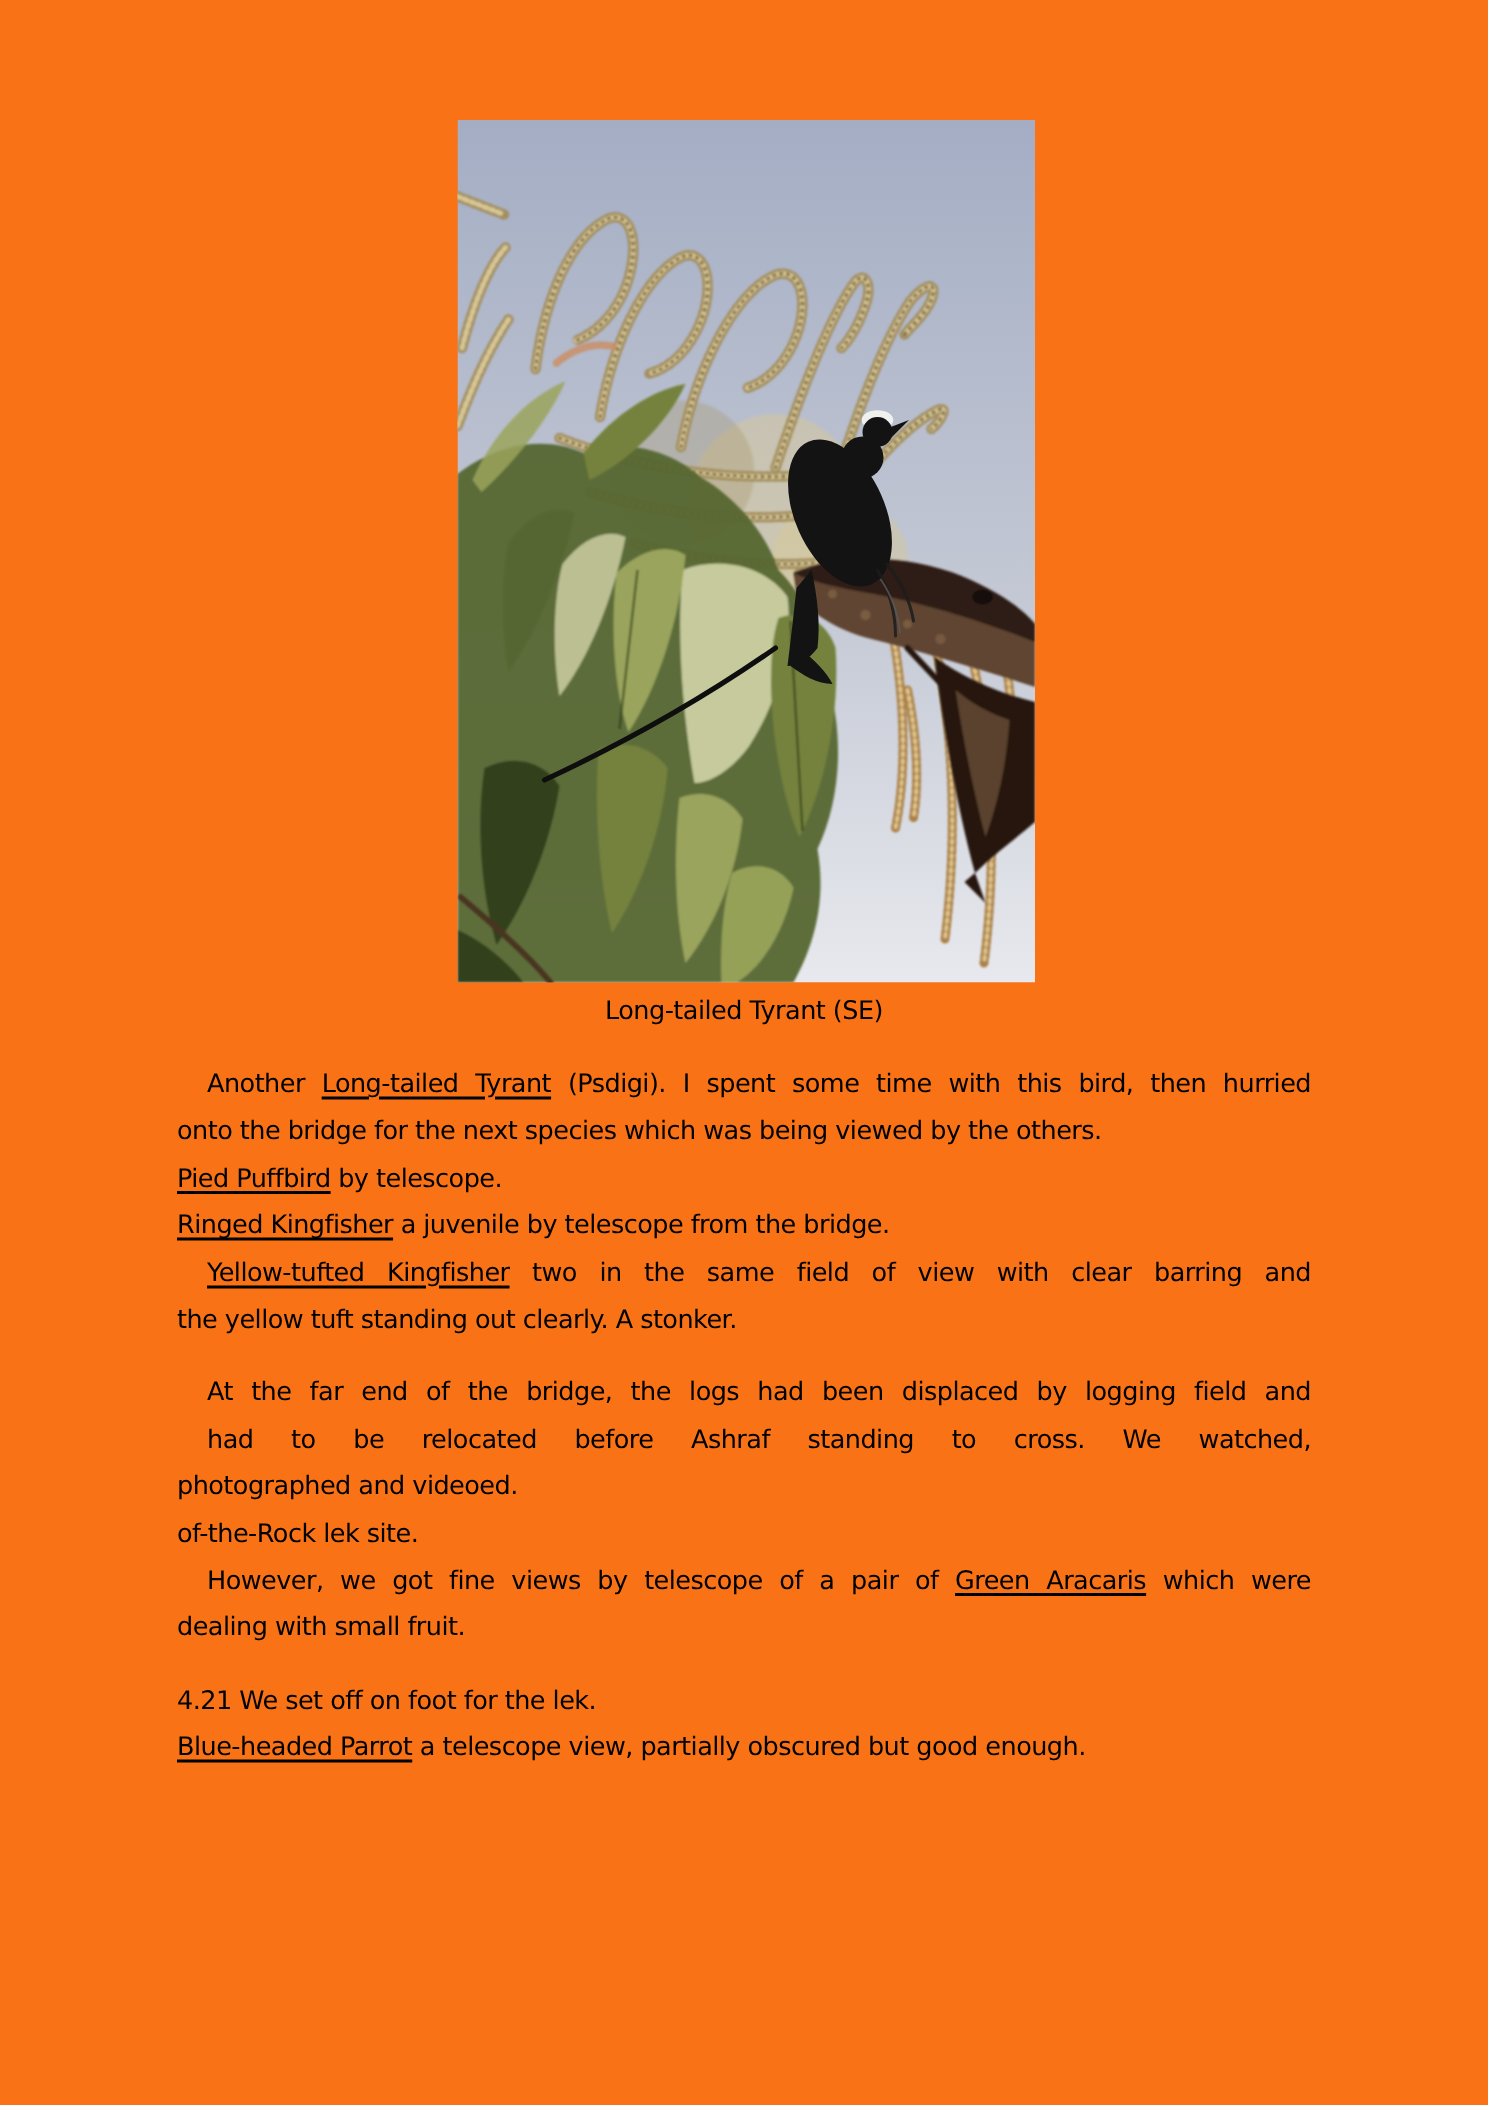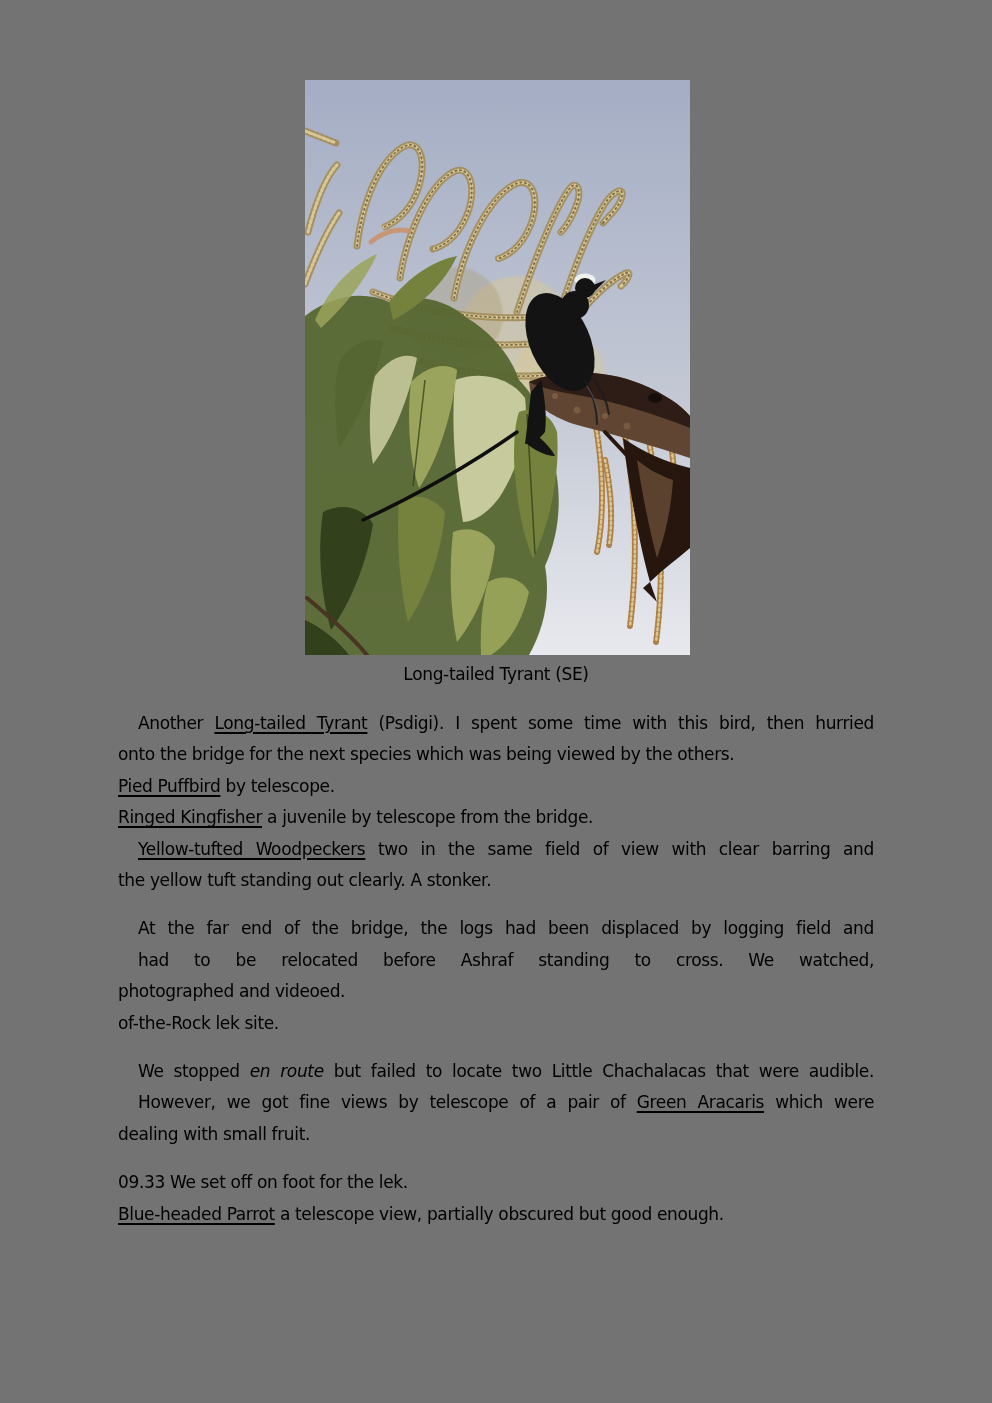--- a/index.html
+++ b/index.html
@@ -4,7 +4,7 @@
 <style>
   html,body{margin:0;padding:0;}
   body{width:992px;height:1403px;background:#ffffff;font-family:"DejaVu Sans","Liberation Sans",sans-serif;color:#000;}
-  .page{position:relative;width:992px;height:1403px;background:#737373;overflow:hidden;text-decoration:underline;}
+  .page{position:relative;width:992px;height:1403px;background:#f97316;overflow:hidden;text-decoration:underline;}
   .photo-wrap{position:absolute;left:305px;top:80px;width:385px;height:575px;}
   .photo-wrap svg{display:block;}
   .caption{position:absolute;left:0;top:661px;width:992px;text-align:center;

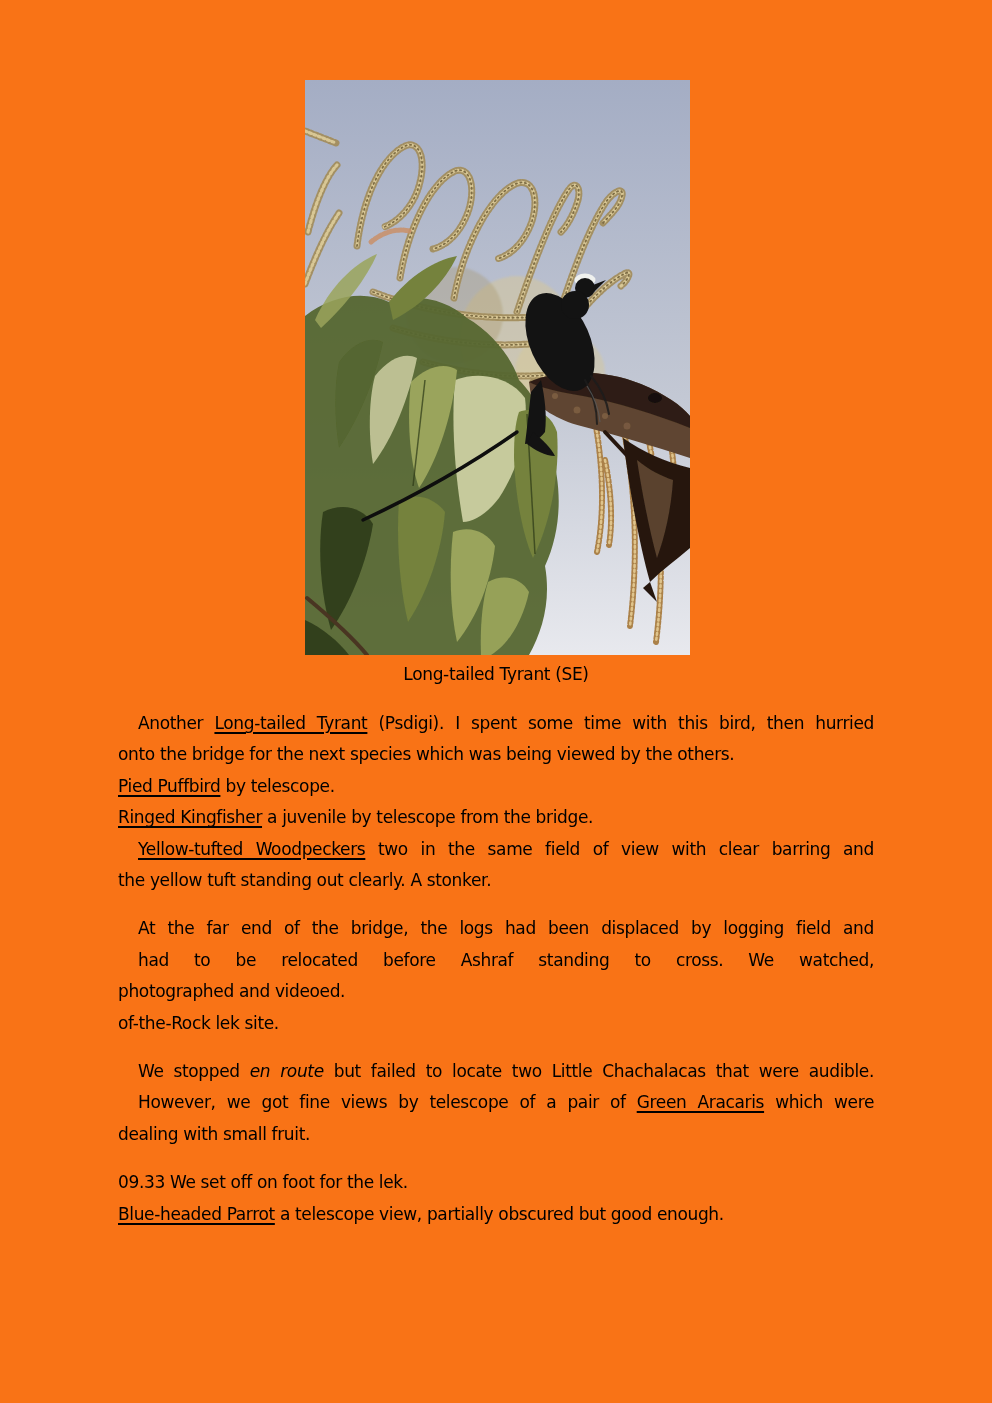--- a/index.html
+++ b/index.html
@@ -183,7 +183,7 @@
       <div class="line"><span>onto the bridge for the next species which was being viewed by the others.</span></div>
       <div class="line"><span class="u">Pied Puffbird</span><span> by telescope.</span></div>
       <div class="line"><span class="u">Ringed Kingfisher</span><span> a juvenile by telescope from the bridge.</span></div>
-      <div class="line jf"><span class="u">Yellow-tufted Woodpeckers</span><span> two in the same field of view with clear barring and</span></div>
+      <div class="line jf"><span class="u">Yellow-tufted Kingfisher</span><span> two in the same field of view with clear barring and</span></div>
       <div class="line"><span>the yellow tuft standing out clearly. A stonker.</span></div>
       <div class="line jf gap"><span>At the far end of the bridge, the logs had been displaced by logging field and</span></div>
       <div class="line jf"><span>had to be relocated before Ashraf standing to cross. We watched,</span></div>

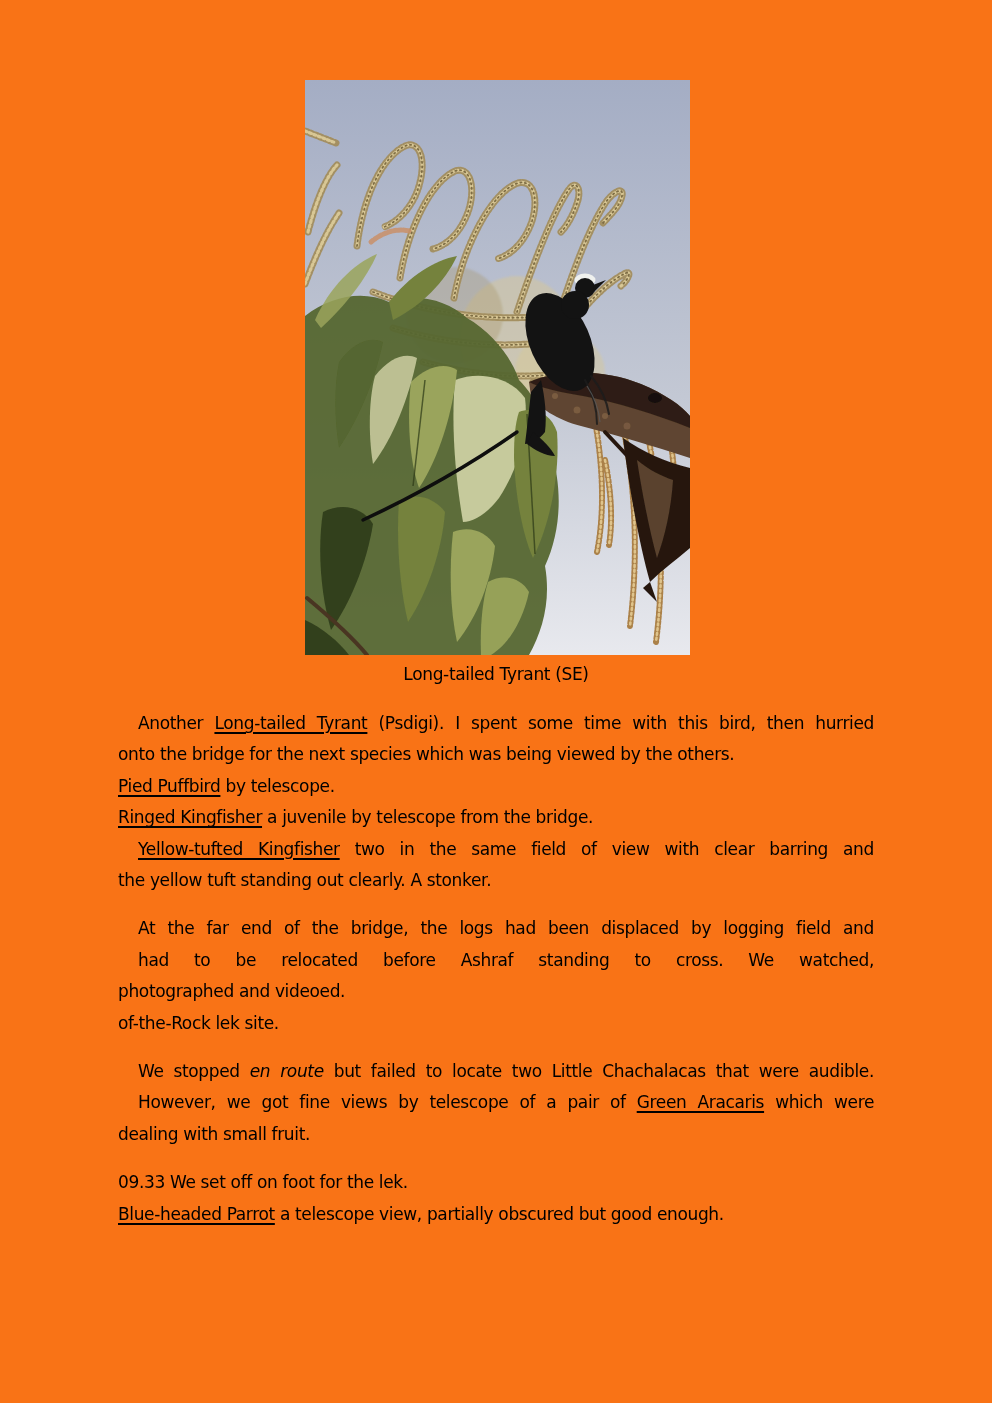--- a/index.html
+++ b/index.html
@@ -189,7 +189,6 @@
       <div class="line jf"><span>had to be relocated before Ashraf standing to cross. We watched,</span></div>
       <div class="line"><span>photographed and videoed.</span></div>
       <div class="line"><span>of-the-Rock lek site.</span></div>
-      <div class="line jf gap"><span>We stopped </span><span class="i">en route</span><span> but failed to locate two Little Chachalacas that were audible.</span></div>
       <div class="line jf"><span>However, we got fine views by telescope of a pair of </span><span class="u">Green Aracaris</span><span> which were</span></div>
       <div class="line"><span>dealing with small fruit.</span></div>
       <div class="line gap"><span>09.33 We set off on foot for the lek.</span></div>

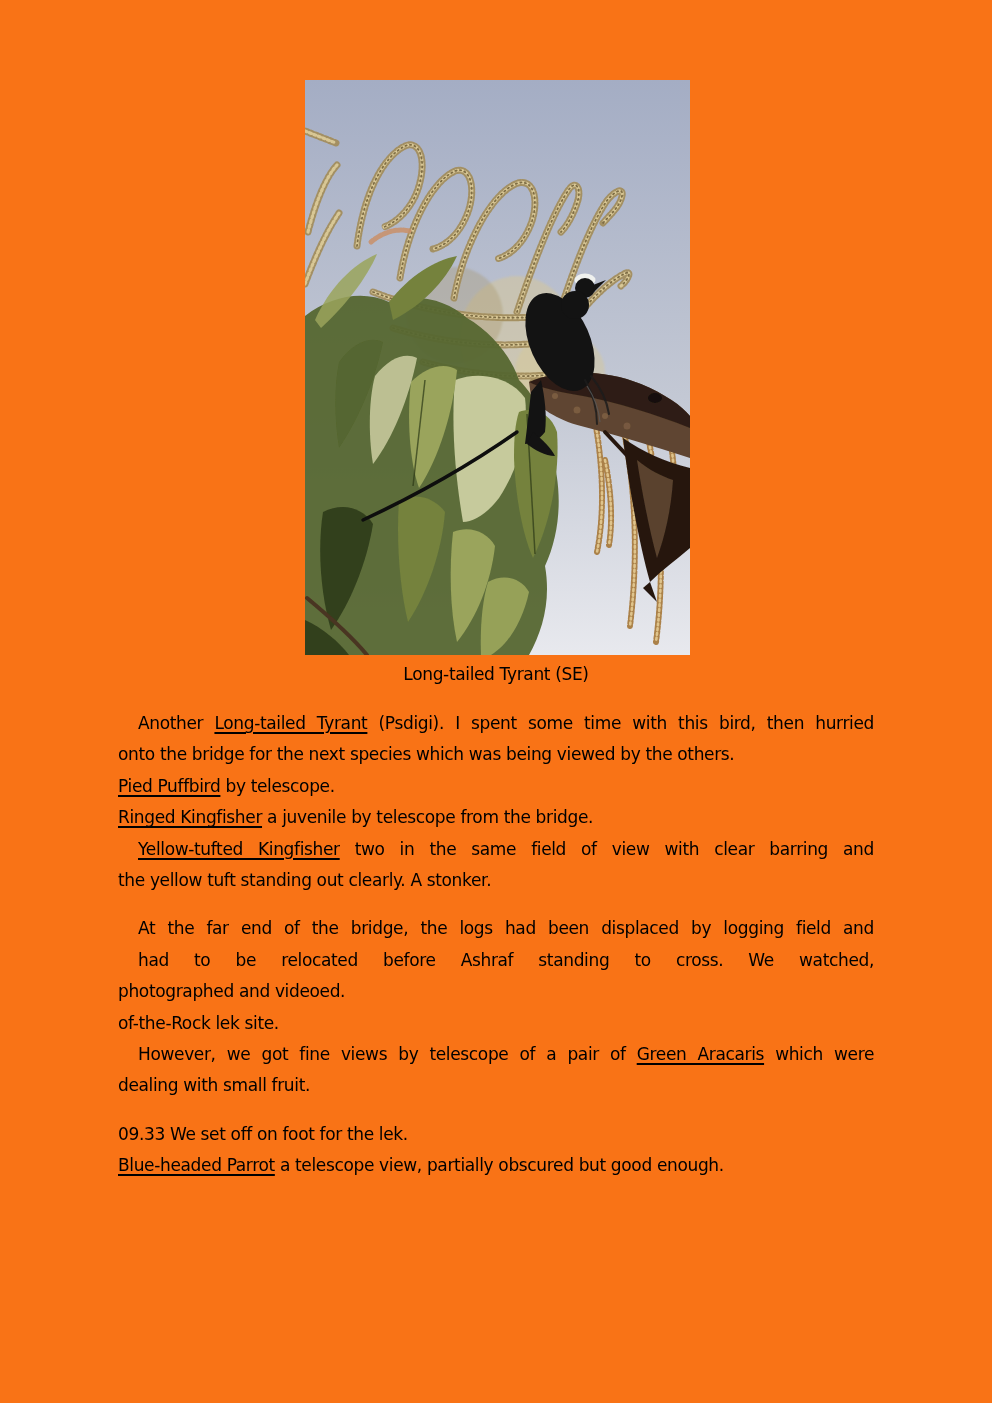--- a/index.html
+++ b/index.html
@@ -191,7 +191,7 @@
       <div class="line"><span>of-the-Rock lek site.</span></div>
       <div class="line jf"><span>However, we got fine views by telescope of a pair of </span><span class="u">Green Aracaris</span><span> which were</span></div>
       <div class="line"><span>dealing with small fruit.</span></div>
-      <div class="line gap"><span>09.33 We set off on foot for the lek.</span></div>
+      <div class="line gap"><span>4.21 We set off on foot for the lek.</span></div>
       <div class="line"><span class="u">Blue-headed Parrot</span><span> a telescope view, partially obscured but good enough.</span></div>
     </div>
 

